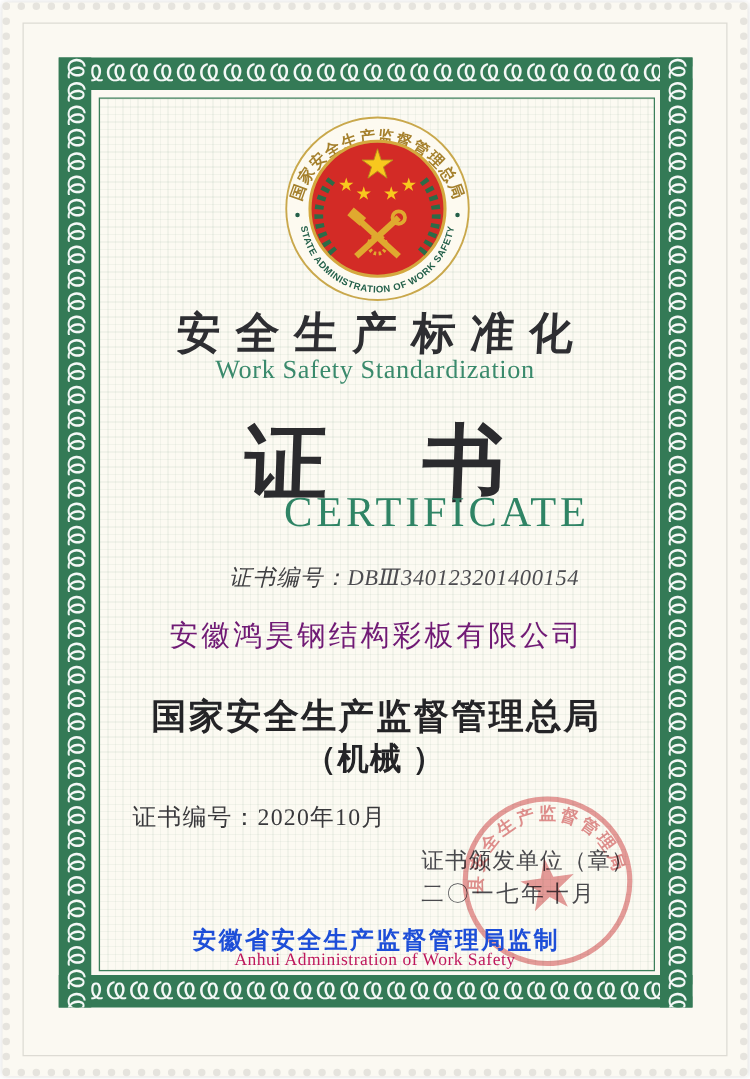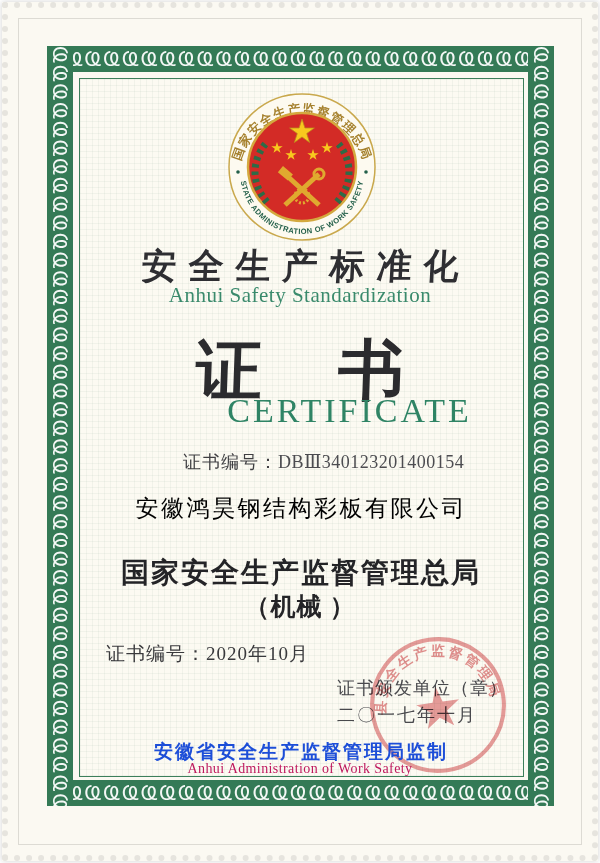--- a/index.html
+++ b/index.html
@@ -99,7 +99,7 @@
   </svg>
 
   <div class="abs center title-cn">安全生产标准化</div>
-  <div class="abs center title-en">Anhui Safety Standardization</div>
+  <div class="abs center title-en">Work Safety Standardization</div>
   <div class="abs center cert-cn">证书</div>
   <div class="abs center cert-en">CERTIFICATE</div>
 

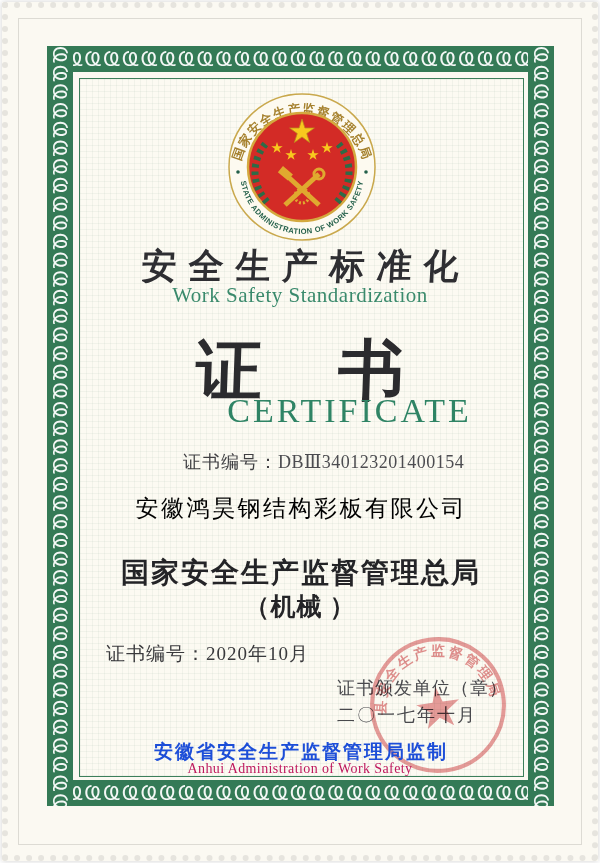--- a/index.html
+++ b/index.html
@@ -33,7 +33,7 @@
   .cert-cn{top:326px;font-size:66px;font-weight:700;color:#2b2b2e;
         letter-spacing:76px;text-indent:76px;transform:skewX(-2deg);}
   .cert-en{top:392px;font-size:34px;color:#2f8465;letter-spacing:3px;text-indent:3px;margin-left:48px;}
-  .num-row{top:450px;left:183px;font-size:18px;color:#3f3f42;letter-spacing:1px;}
+  .num-row{top:450px;left:183px;font-size:18px;color:#3f3f42;letter-spacing:1px;font-style:italic;}
   .num-val{color:#4c4c50;letter-spacing:.5px;}
   .company{top:493px;font-size:23px;color:#000000;letter-spacing:2.5px;text-indent:2.5px;}
   .grade1{top:554px;font-size:28px;font-weight:700;color:#242427;

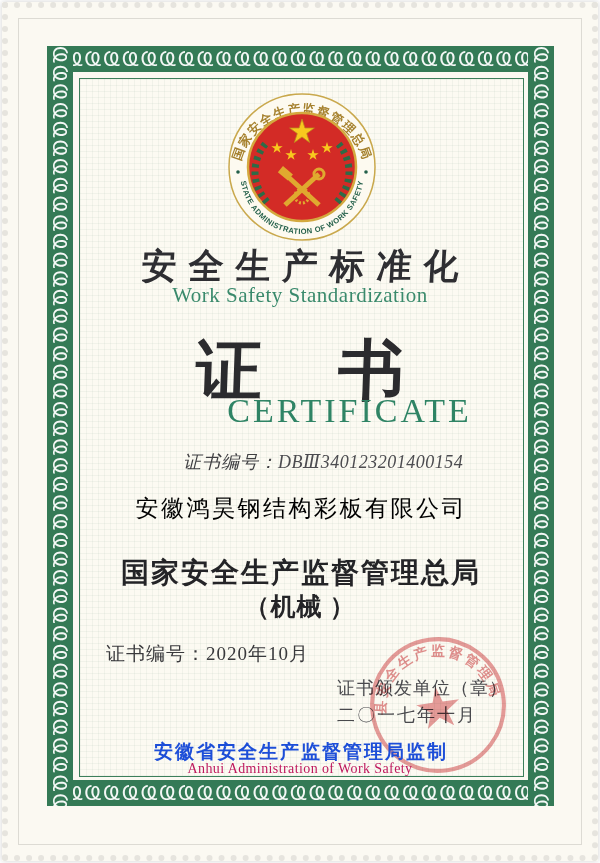--- a/index.html
+++ b/index.html
@@ -35,7 +35,7 @@
   .cert-en{top:392px;font-size:34px;color:#2f8465;letter-spacing:3px;text-indent:3px;margin-left:48px;}
   .num-row{top:450px;left:183px;font-size:18px;color:#3f3f42;letter-spacing:1px;font-style:italic;}
   .num-val{color:#4c4c50;letter-spacing:.5px;}
-  .company{top:493px;font-size:23px;color:#000000;letter-spacing:2.5px;text-indent:2.5px;}
+  .company{top:493px;font-size:23px;color:#701a75;letter-spacing:2.5px;text-indent:2.5px;}
   .grade1{top:554px;font-size:28px;font-weight:700;color:#242427;
         font-family:"Liberation Sans","DejaVu Sans",sans-serif;letter-spacing:2px;text-indent:2px;}
   .grade2{top:590px;font-size:25px;font-weight:700;color:#242427;

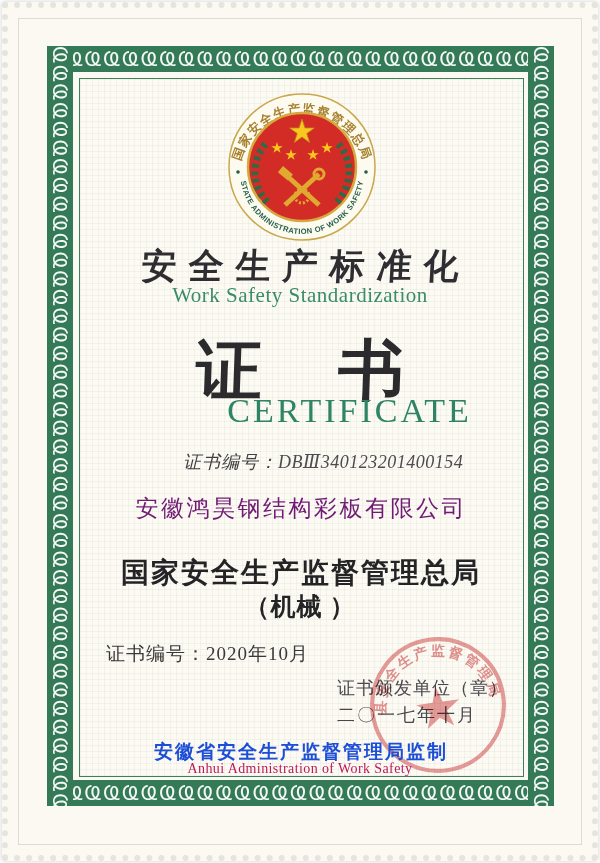--- a/index.html
+++ b/index.html
@@ -39,7 +39,7 @@
   .grade1{top:554px;font-size:28px;font-weight:700;color:#242427;
         font-family:"Liberation Sans","DejaVu Sans",sans-serif;letter-spacing:2px;text-indent:2px;}
   .grade2{top:590px;font-size:25px;font-weight:700;color:#242427;
-        font-family:Liberation Serif, serif;letter-spacing:1px;}
+        font-family:Liberation Sans, sans-serif;letter-spacing:1px;}
   .validity{top:641px;left:106px;font-size:19px;color:#39393c;letter-spacing:1px;}
   .issuer{top:676px;left:337px;font-size:18px;color:#49494d;letter-spacing:1px;}
   .issue-date{top:703px;left:337px;font-size:18px;color:#49494d;letter-spacing:2px;}

